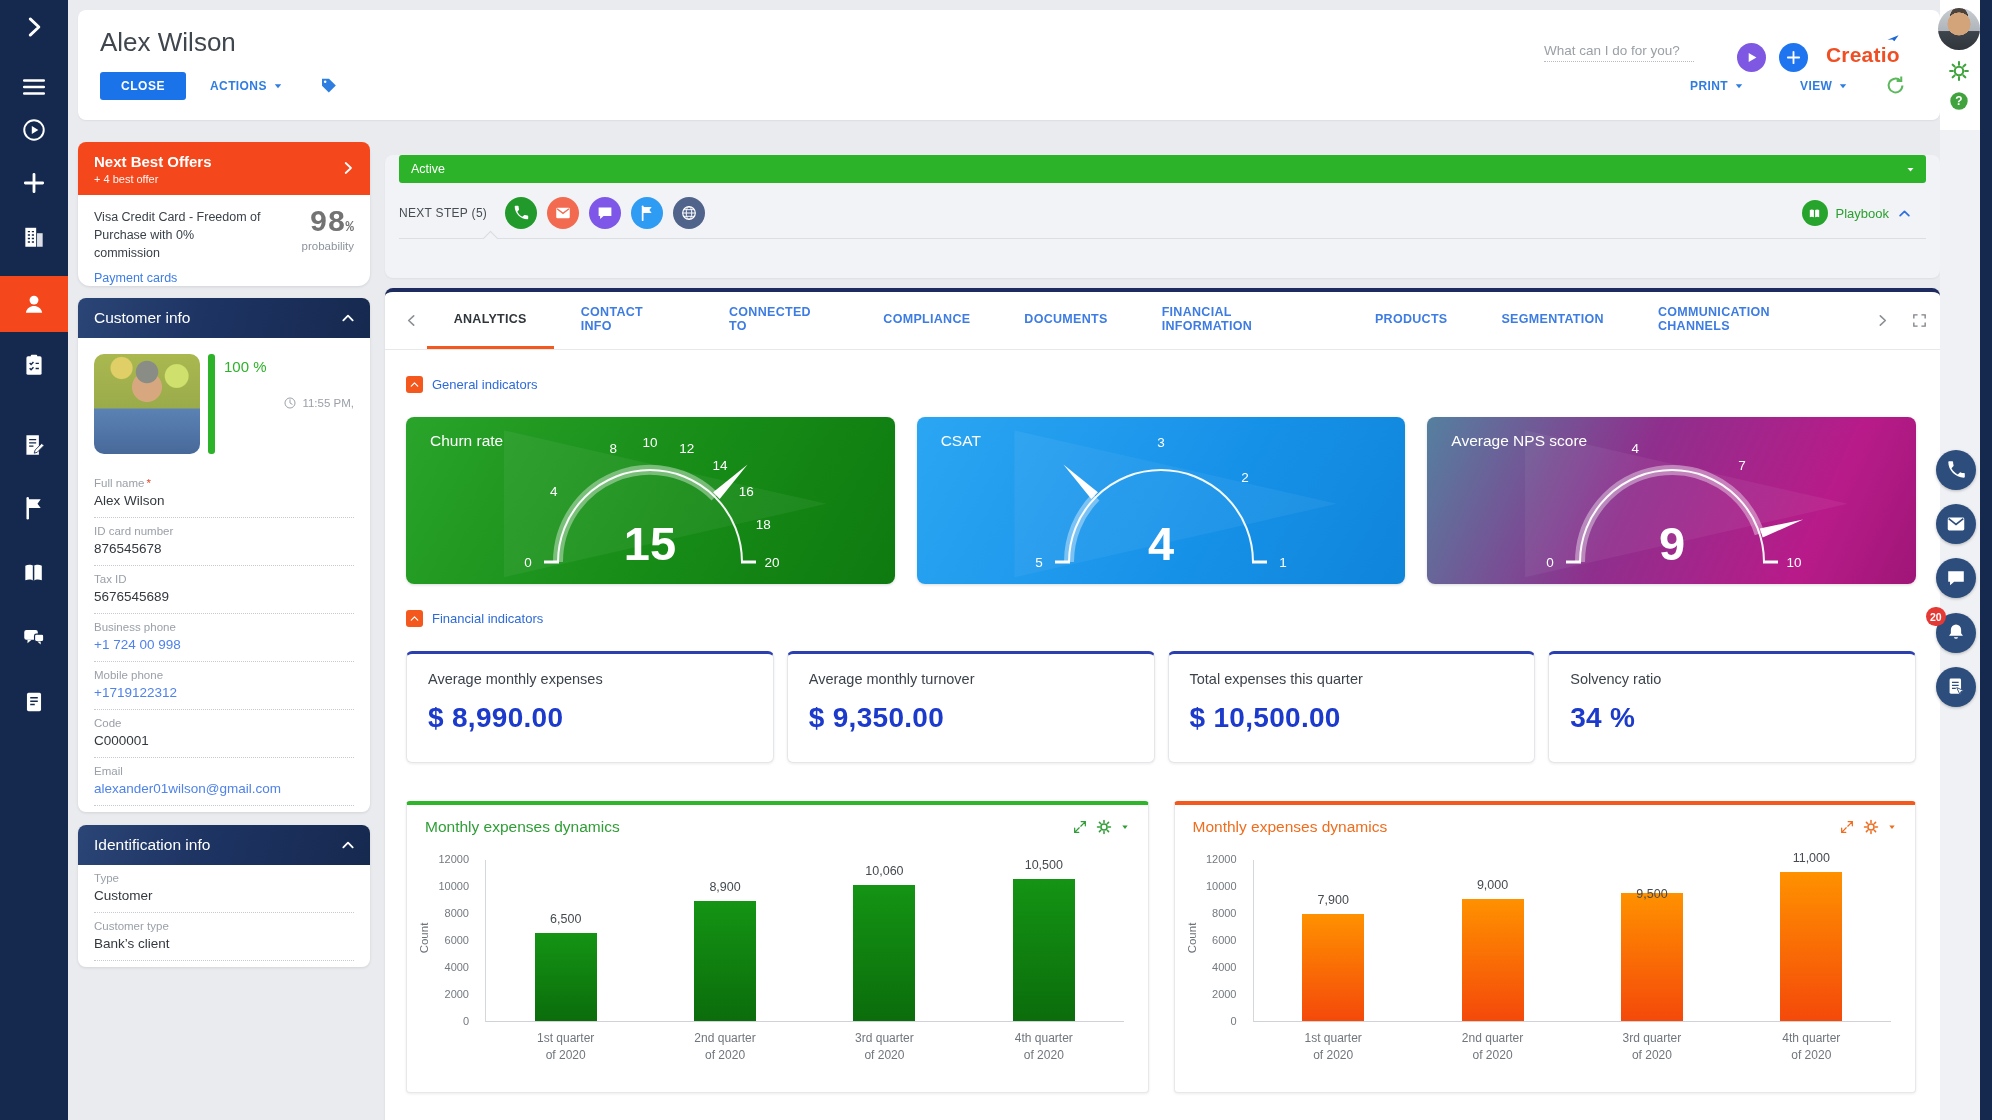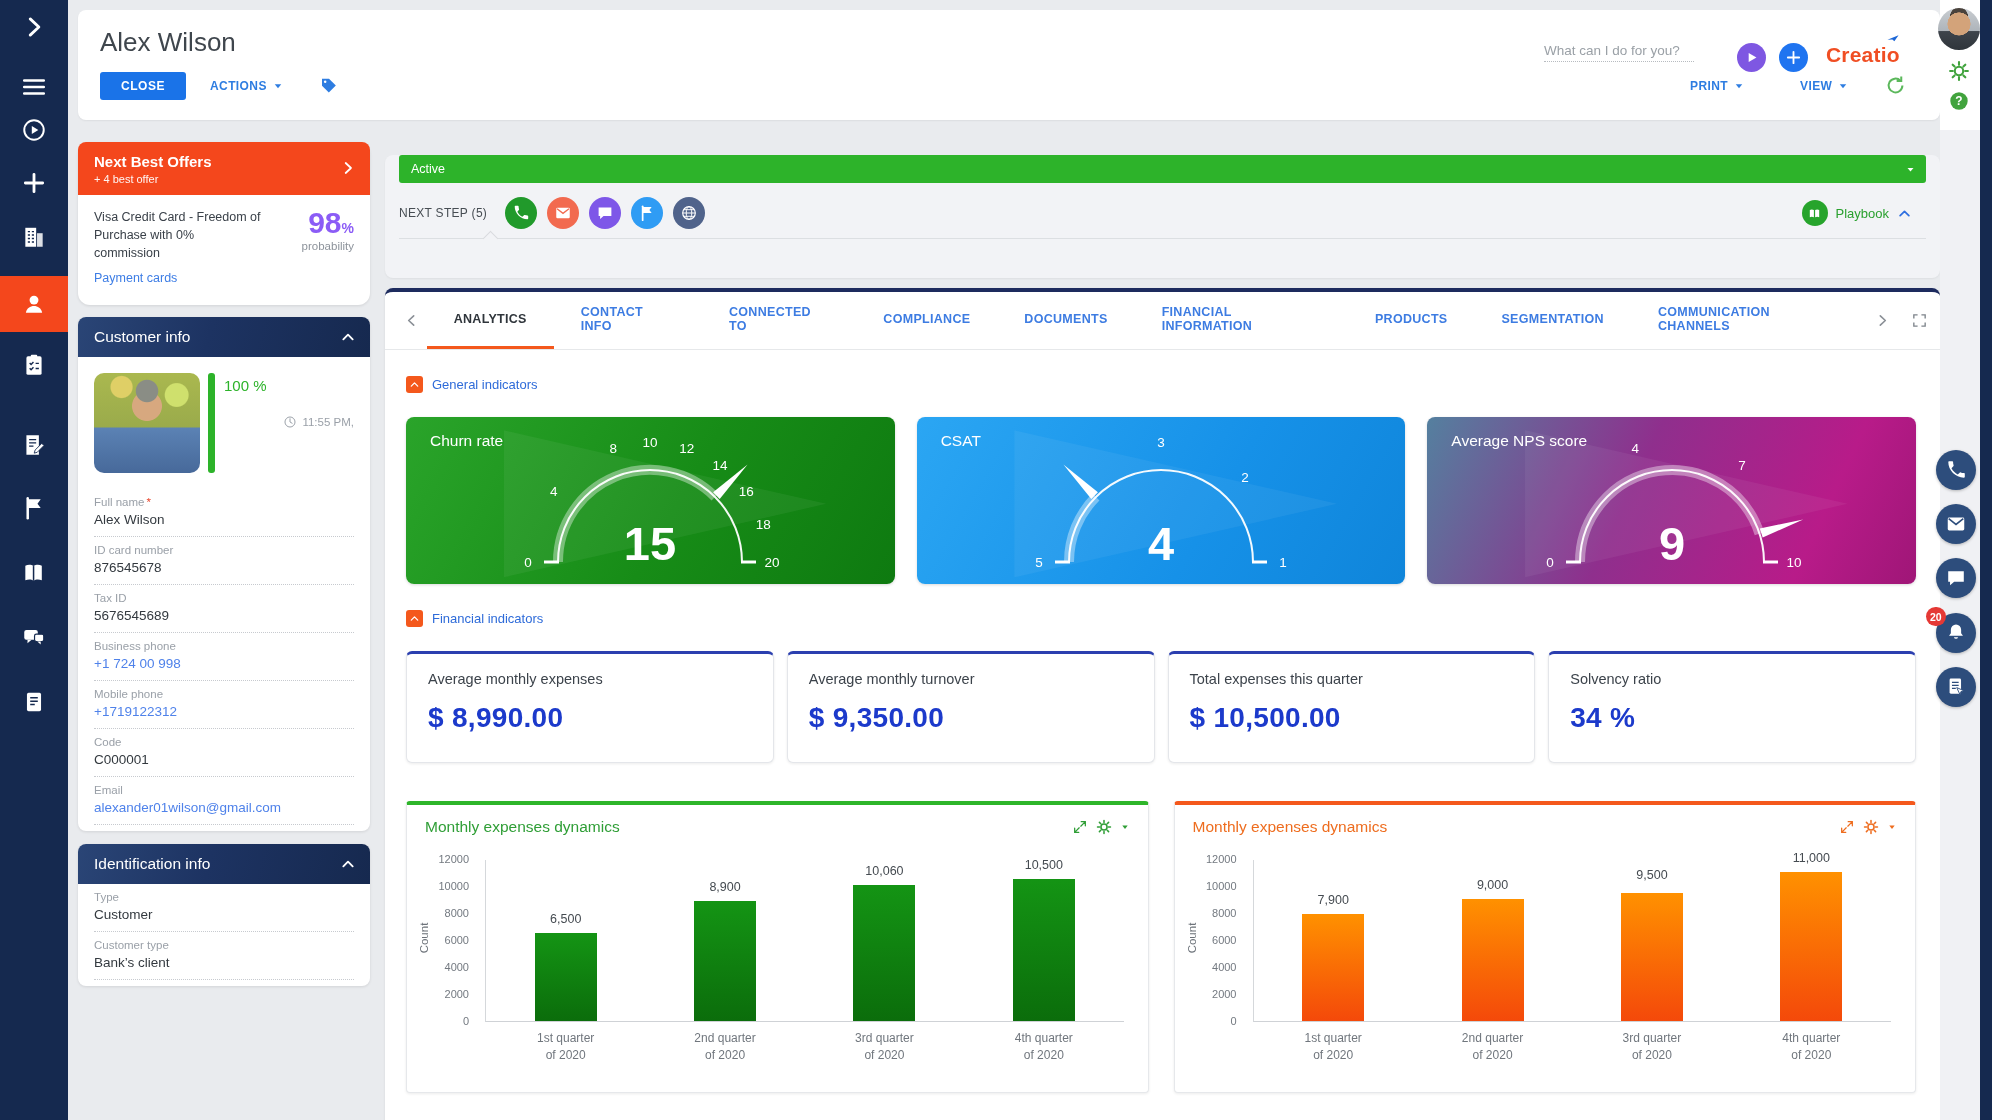--- a/index.html
+++ b/index.html
@@ -63,7 +63,7 @@
   .offers-title { font-size:15px; font-weight:bold; }
   .offers-sub { font-size:11px; margin-top:3px; opacity:.95; }
   .offers-chev { position:absolute; right:14px; top:18px; width:16px; height:16px; }
-  .offers-body { position:relative; padding:13px 16px 19px; border-radius:0 0 8px 8px; }
+  .offers-body { position:relative; padding:13px 16px 0; border-radius:0 0 8px 8px; }
   .offer-text { width:168px; font-size:12.5px; line-height:1.45; color:#3a4149; }
   .prob { position:absolute; right:16px; top:13px; text-align:right; }
   .prob-val { font-size:30px; font-weight:bold; color:#8b5cf6; line-height:1; }

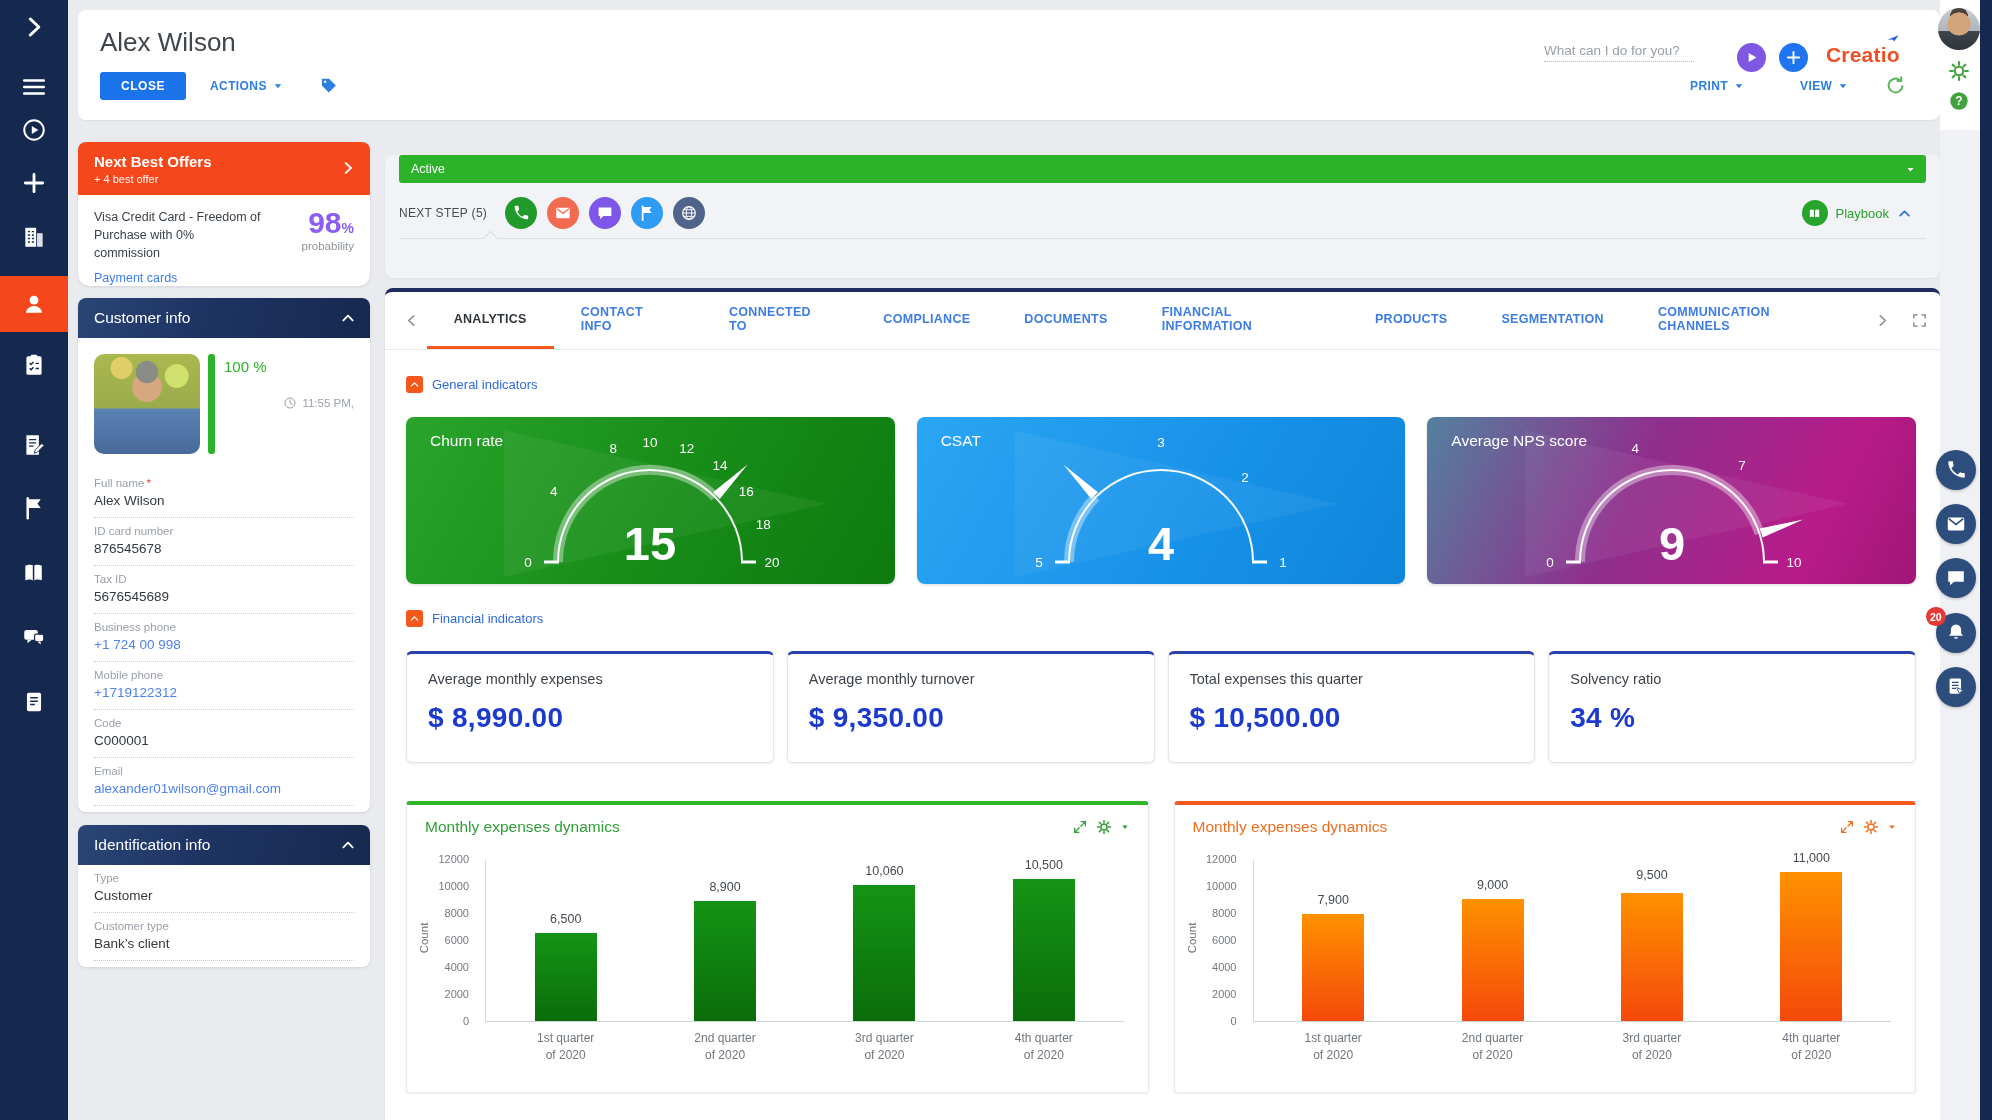--- a/index.html
+++ b/index.html
@@ -66,7 +66,7 @@
   .offers-body { position:relative; padding:13px 16px 0; border-radius:0 0 8px 8px; }
   .offer-text { width:168px; font-size:12.5px; line-height:1.45; color:#3a4149; }
   .prob { position:absolute; right:16px; top:13px; text-align:right; }
-  .prob-val { font-size:30px; font-weight:bold; color:#8b5cf6; line-height:1; }
+  .prob-val { font-size:30px; font-weight:bold; color:#737373; line-height:1;font-family:Liberation Mono, monospace; }
   .prob-val small { font-size:14px; }
   .prob-label { font-size:11.5px; color:#8d939b; margin-top:2px; }
   .offers-link { display:inline-block; margin-top:9px; font-size:12.5px; color:#3d7de5; cursor:pointer; }

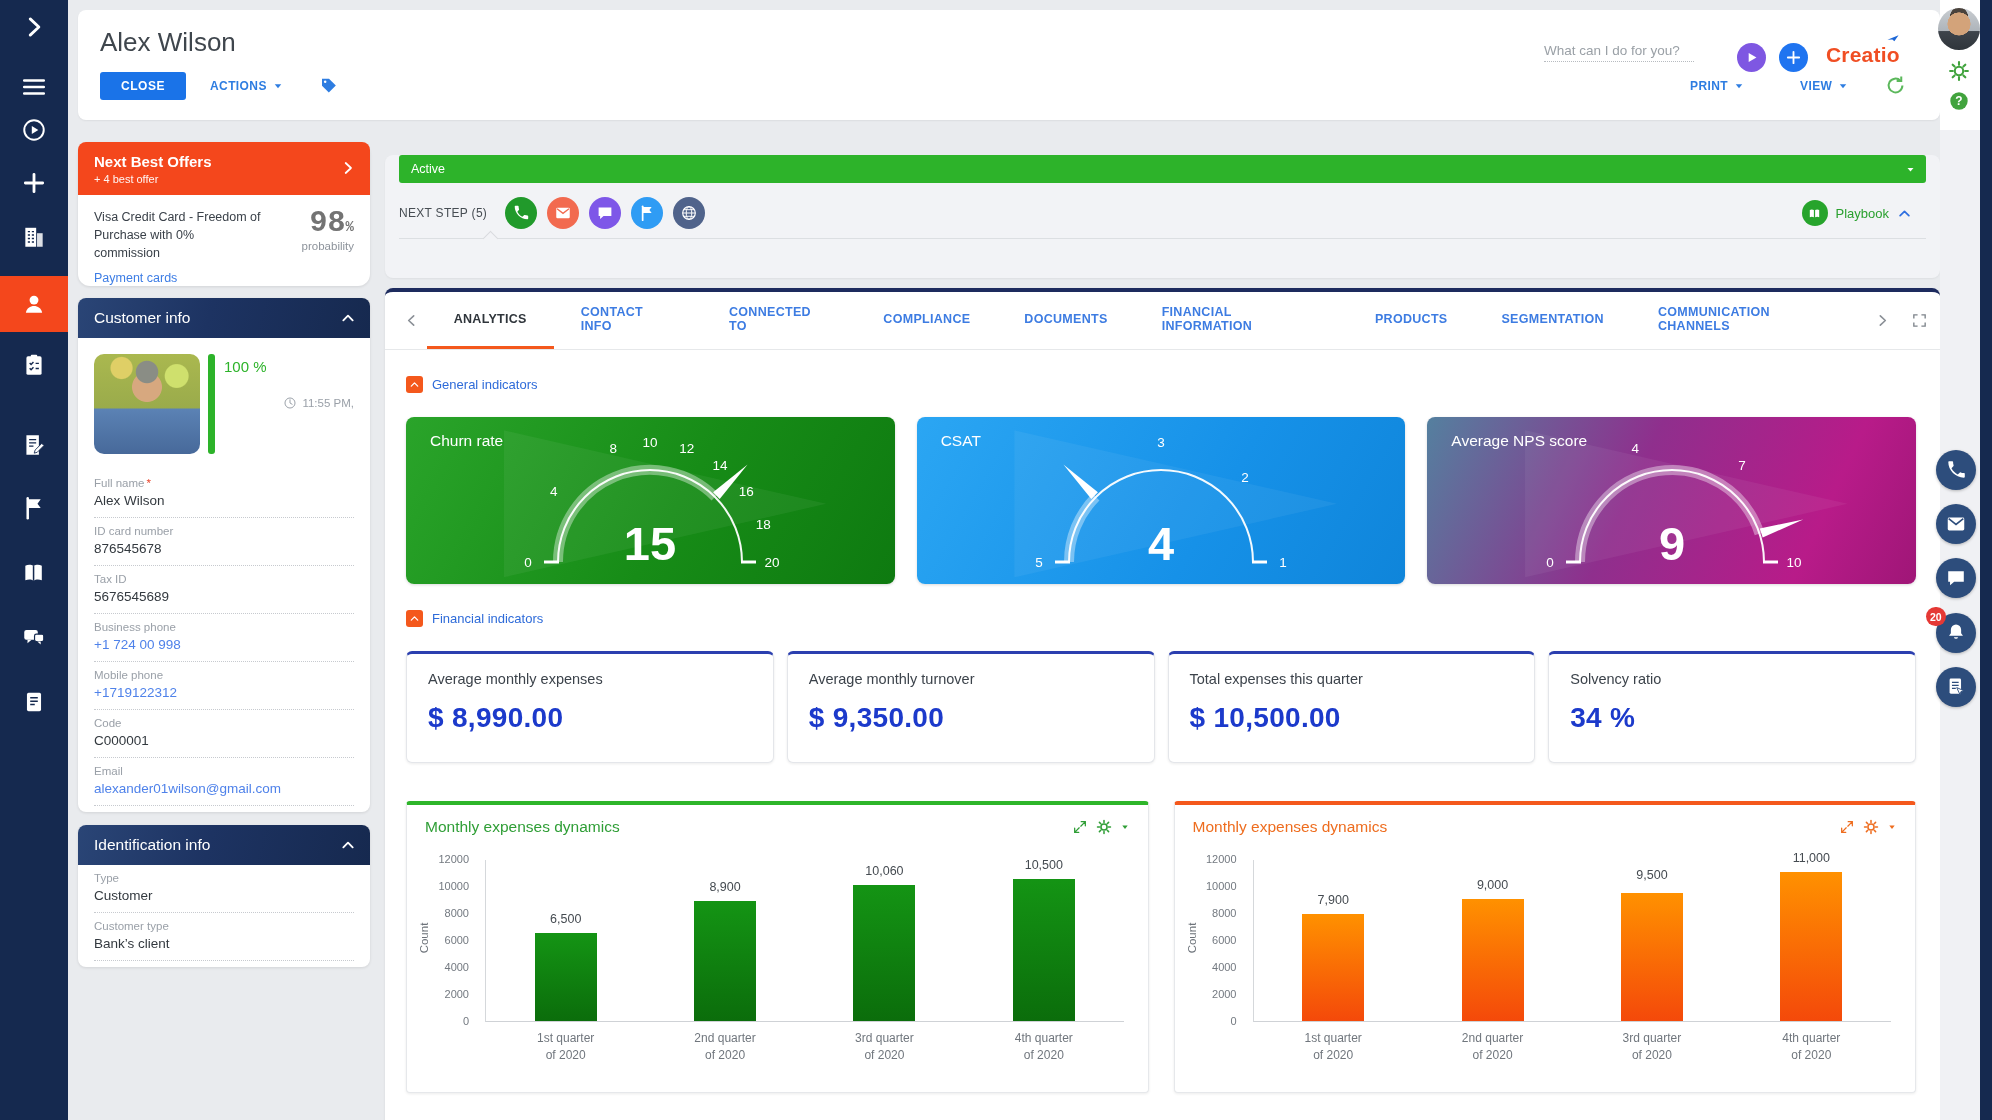--- a/index.html
+++ b/index.html
@@ -814,7 +814,7 @@
                 </div>
                 <div class="slot">
                   <div class="bar" style="height: 128px;"></div>
-                  <div class="bar-val" style="bottom: 139px; margin-top: 24px;">9,500</div>
+                  <div class="bar-val" style="bottom: 120px; margin-top: 24px;">9,500</div>
                   <div class="xlab">3rd quarter
 of 2020</div>
                 </div>

